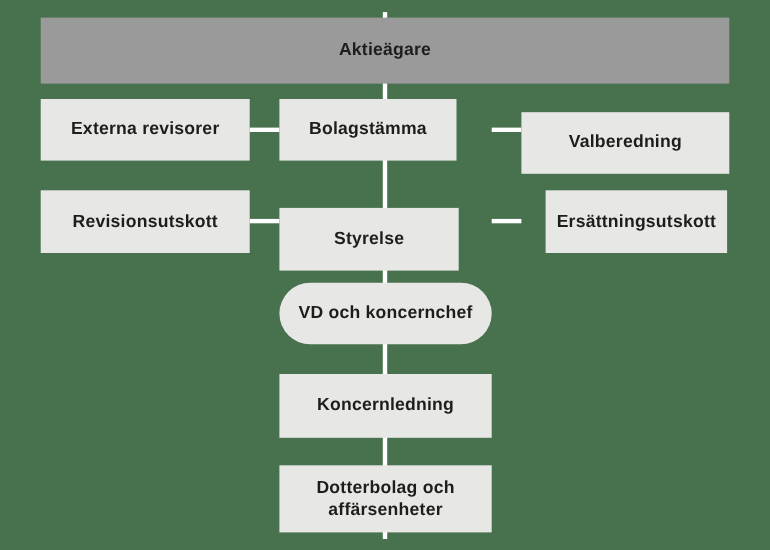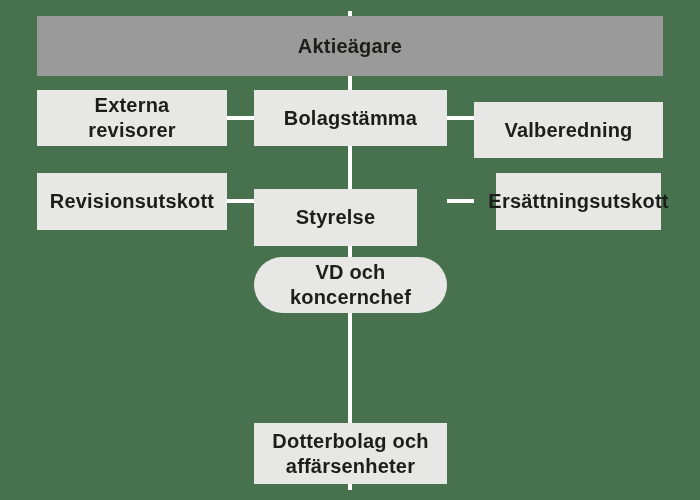--- a/index.html
+++ b/index.html
@@ -28,7 +28,7 @@
   }
   .node .label {
     font-weight: bold;
-    font-size: 20px;
+    font-size: 16px;
     line-height: 1.25;
     color: #1d1d1b;
     letter-spacing: 0.2px;

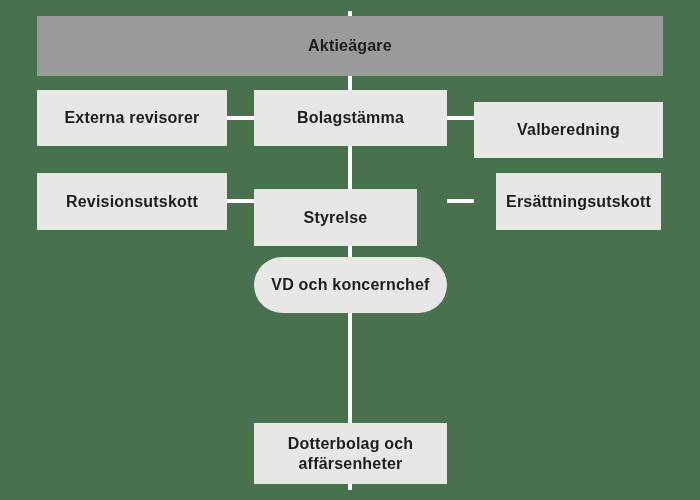--- a/index.html
+++ b/index.html
@@ -50,7 +50,7 @@
 
   .pos-aktieagare        { left: 37px;  top: 16px;  width: 626px; height: 60px; }
   .pos-externa           { left: 37px;  top: 90px;  width: 190px; height: 56px; align-items: center; }
-  .pos-bolagstamma       { left: 254px; top: 90px;  width: 193px; height: 56px; }
+  .pos-bolagstamma       { left: 254px; top: 90px;  width: 161px; height: 56px; }
   .pos-valberedning      { left: 474px; top: 90px;  width: 189px; height: 56px; margin-top: 12px; }
   .pos-revisionsutskott  { left: 37px;  top: 173px; width: 190px; height: 57px; }
   .pos-styrelse          { left: 254px; top: 189px; width: 163px; height: 57px; }

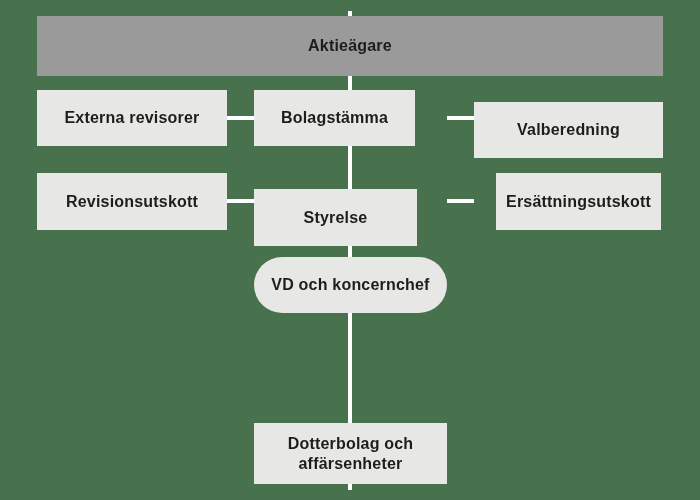--- a/index.html
+++ b/index.html
@@ -102,6 +102,9 @@
     <span class="label">VD och koncernchef</span>
   </div>
 
+  <div class="node pos-koncernledning">
+    <span class="label">Koncernledning</span>
+  </div>
 
   <div class="node pos-dotterbolag">
     <span class="label">Dotterbolag och affärsenheter</span>

